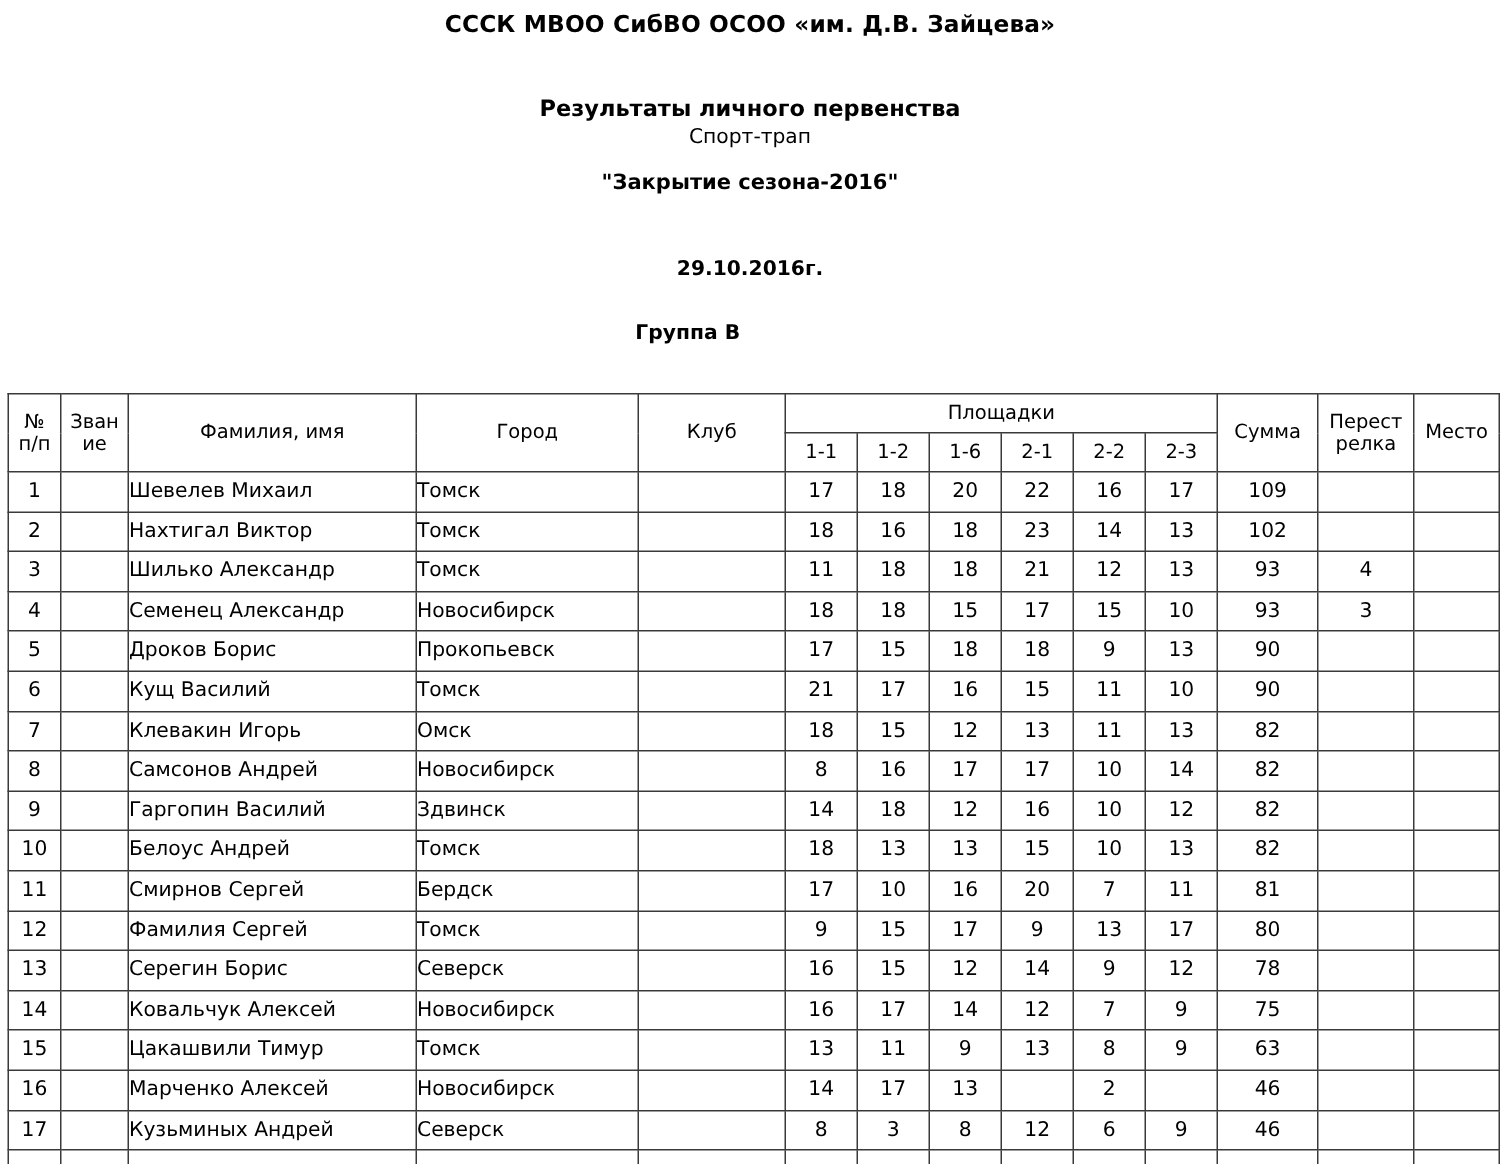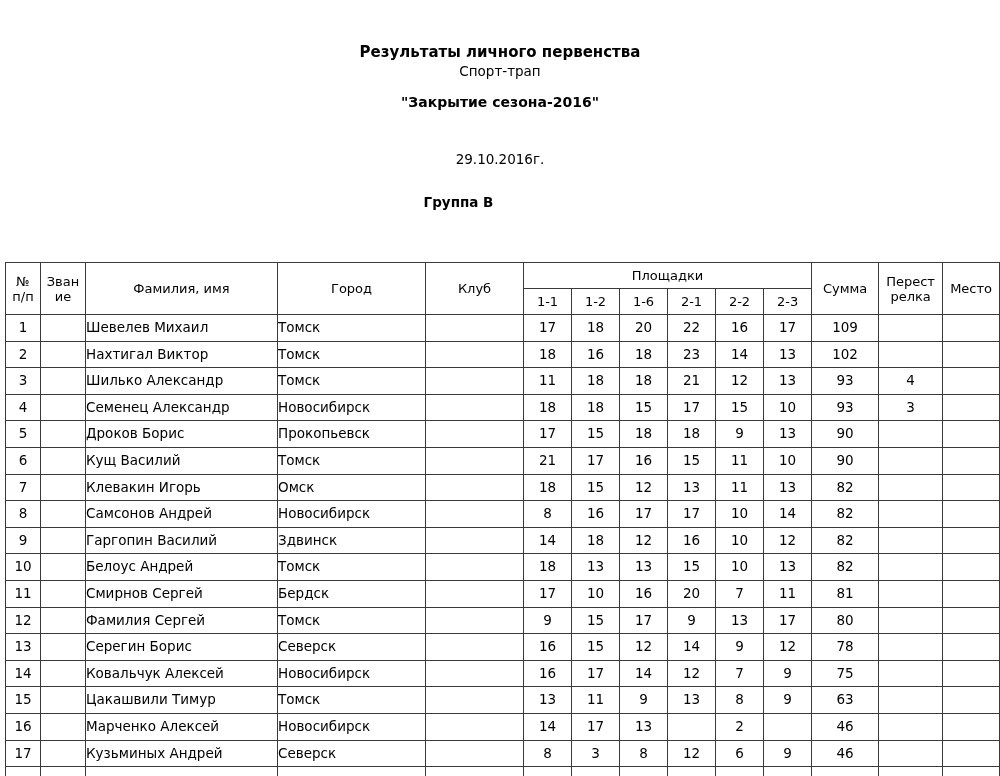--- a/index.html
+++ b/index.html
@@ -124,6 +124,7 @@
 <div class="page">
 
   <div class="heading">
+    <div class="doc-org">СССК МВОО СибВО ОСОО «им. Д.В. Зайцева»</div>
     <div class="doc-subtitle">Результаты личного первенства</div>
     <div class="doc-discipline">Спорт-трап</div>
     <div class="doc-event">"Закрытие сезона-2016"</div>

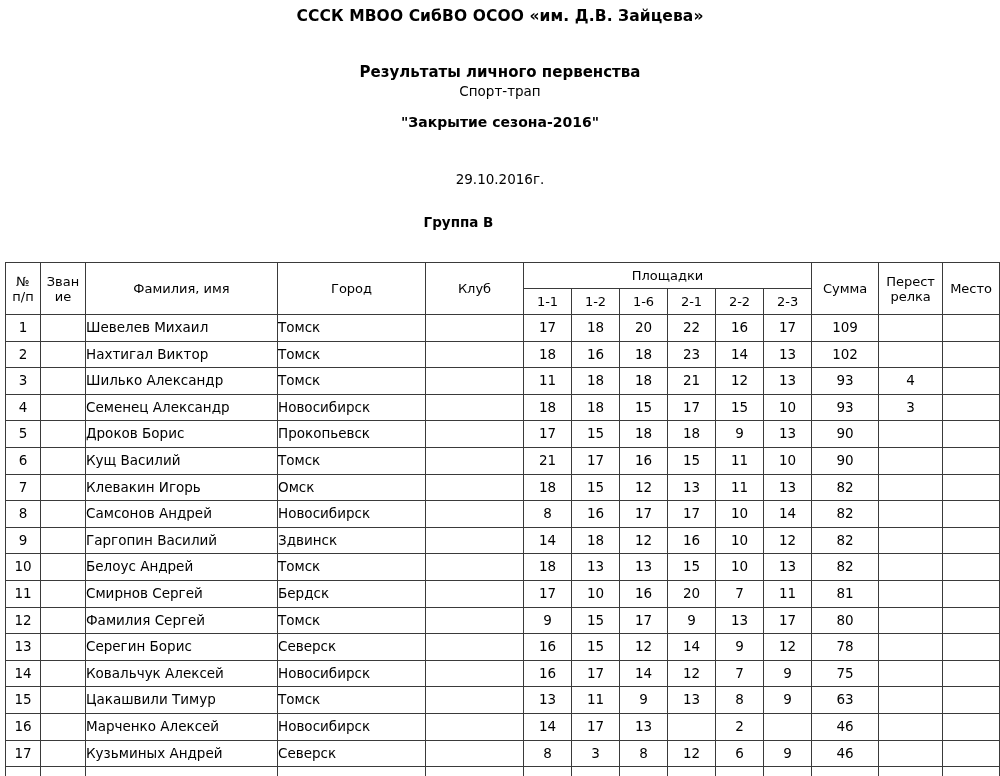--- a/index.html
+++ b/index.html
@@ -52,7 +52,7 @@
   }
   .doc-date {
     font-size: 13.5px;
-    font-weight: normal;
+    font-weight: bold;
     line-height: 18px;
     margin-top: 39px;
   }

